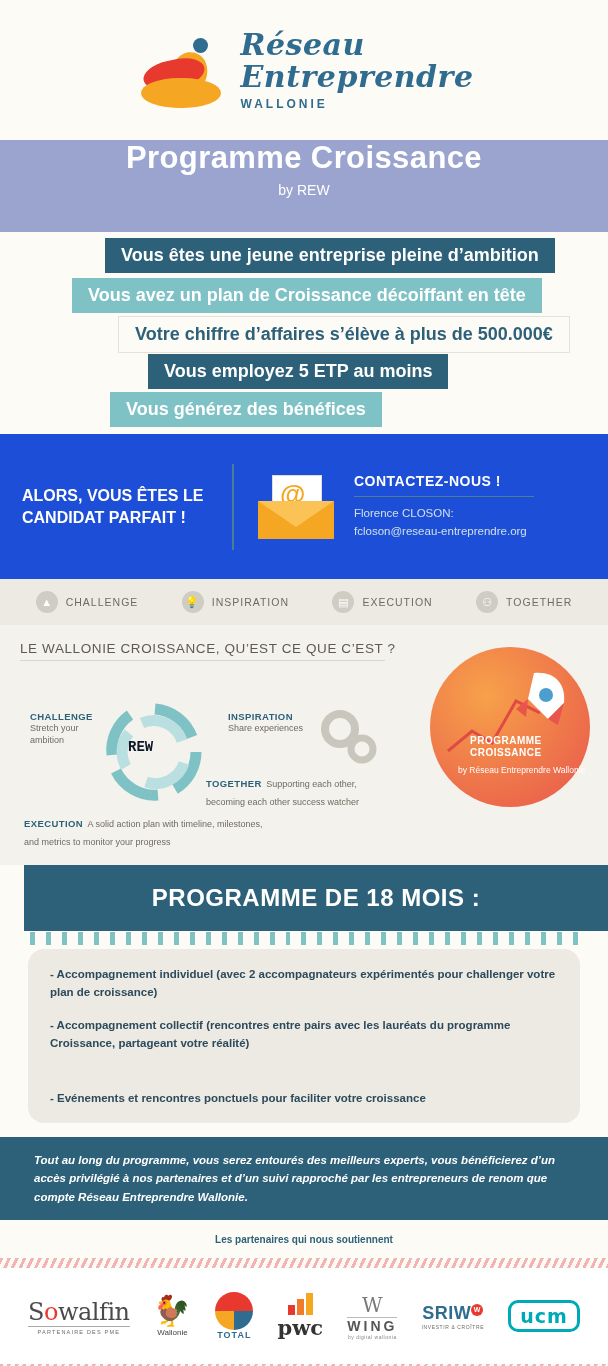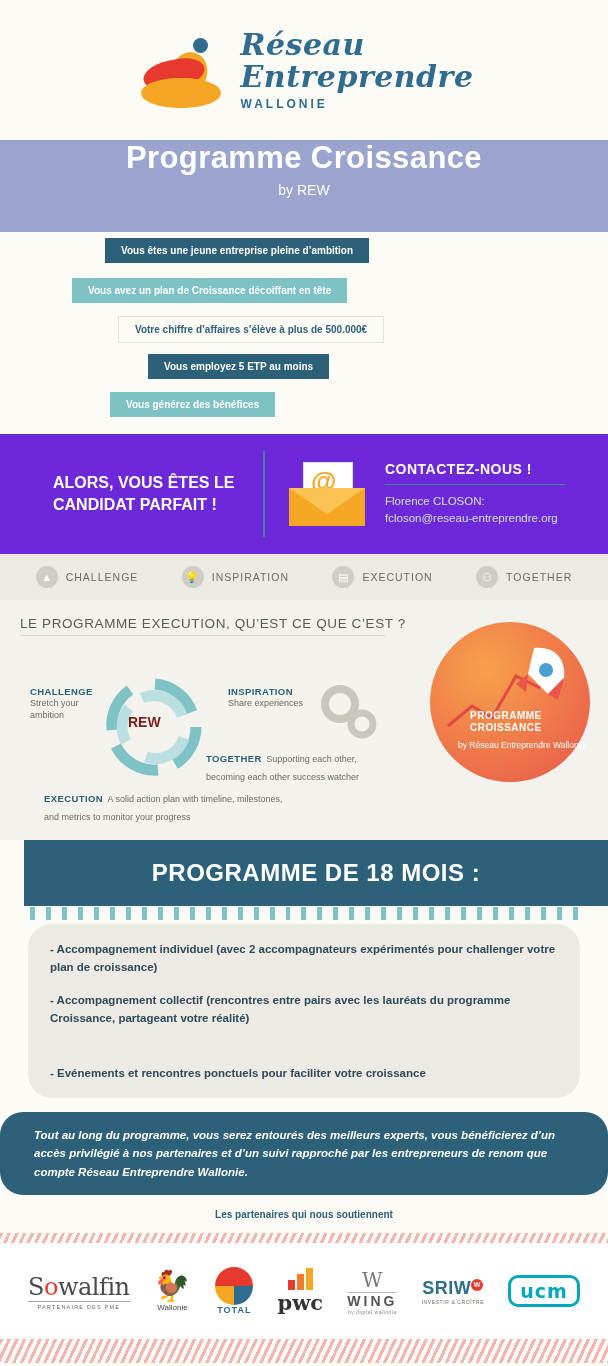--- a/index.html
+++ b/index.html
@@ -75,7 +75,7 @@
   .crit {
     position:absolute;
     color:#fff;
-    font-size:10px;
+    font-size:18px;
     font-weight:bold;
     padding:7px 16px;
     white-space:nowrap;

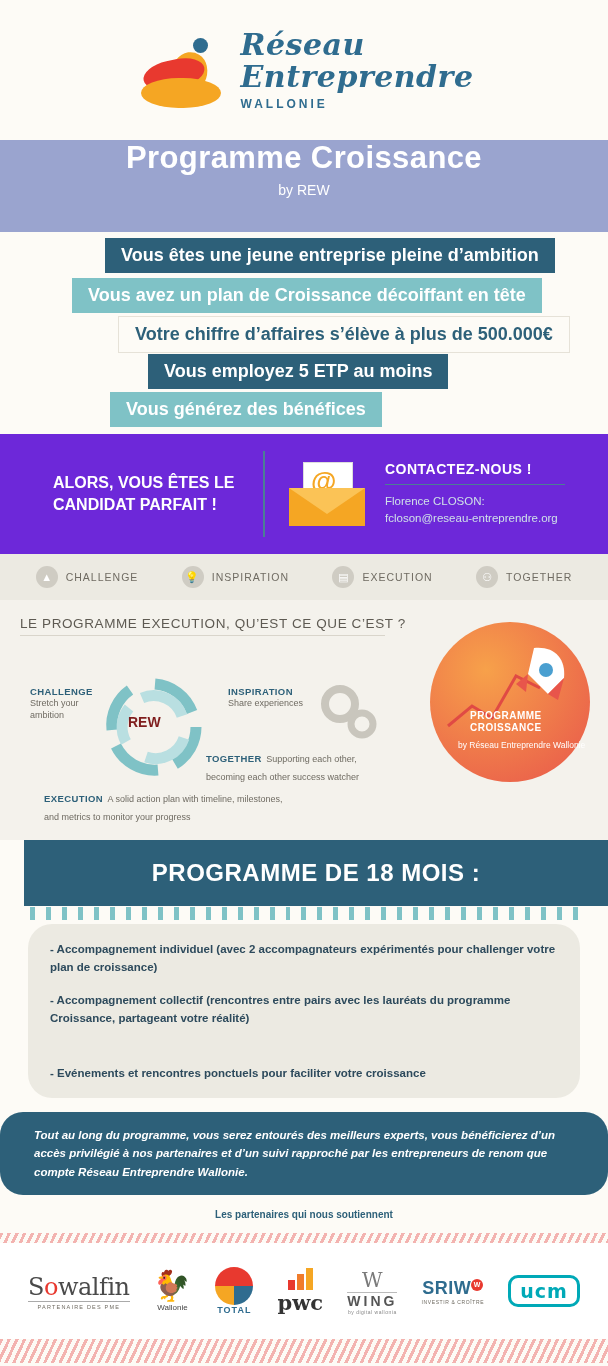--- a/index.html
+++ b/index.html
@@ -88,12 +88,11 @@
 
   
   .contact-band {
-    background:#6d28d9;
-    height:120px;
+    background:#1d4ed8;
+    height:145px;
     display:flex;
     align-items:center;
     color:#fff;
-    padding-left:31px;
   }
   .contact-left {
     width:232px;

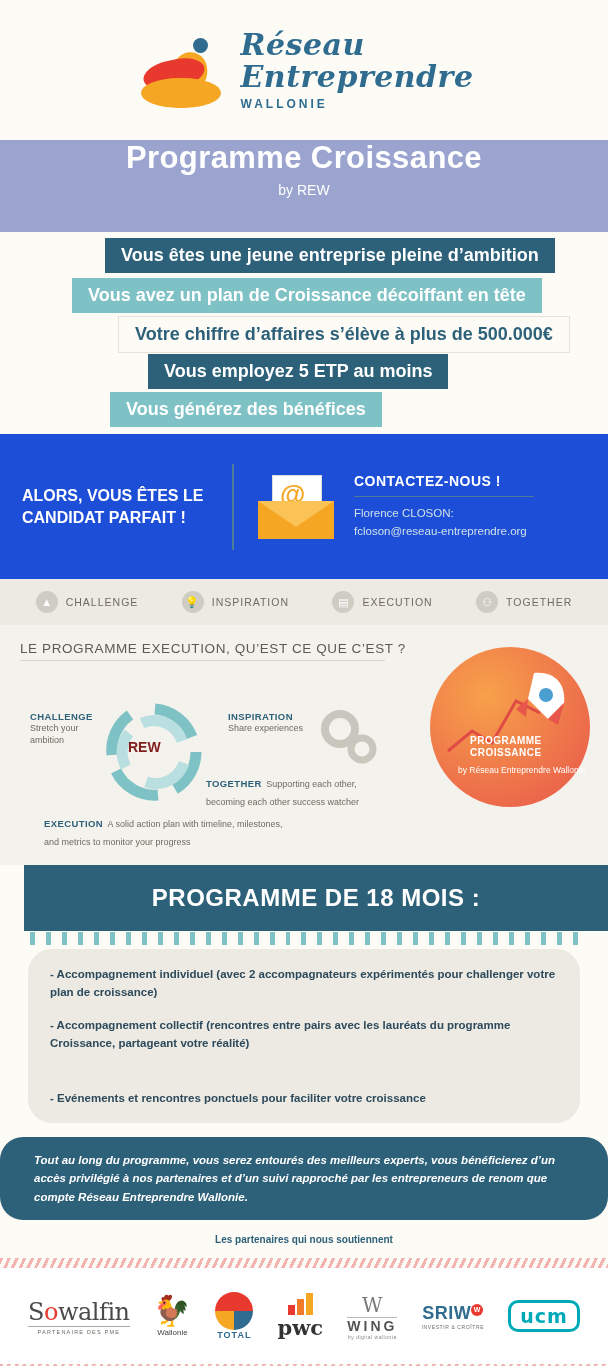--- a/index.html
+++ b/index.html
@@ -304,7 +304,7 @@
 </div>
 
 <div class="schema">
-  <h2>LE PROGRAMME EXECUTION, QU’EST CE QUE C’EST ?</h2>
+  <h2>LE WALLONIE CROISSANCE, QU’EST CE QUE C’EST ?</h2>
   <div class="schema-rule"></div>
 
   <svg class="abs" style="left:100px;top:72px" width="110" height="110">

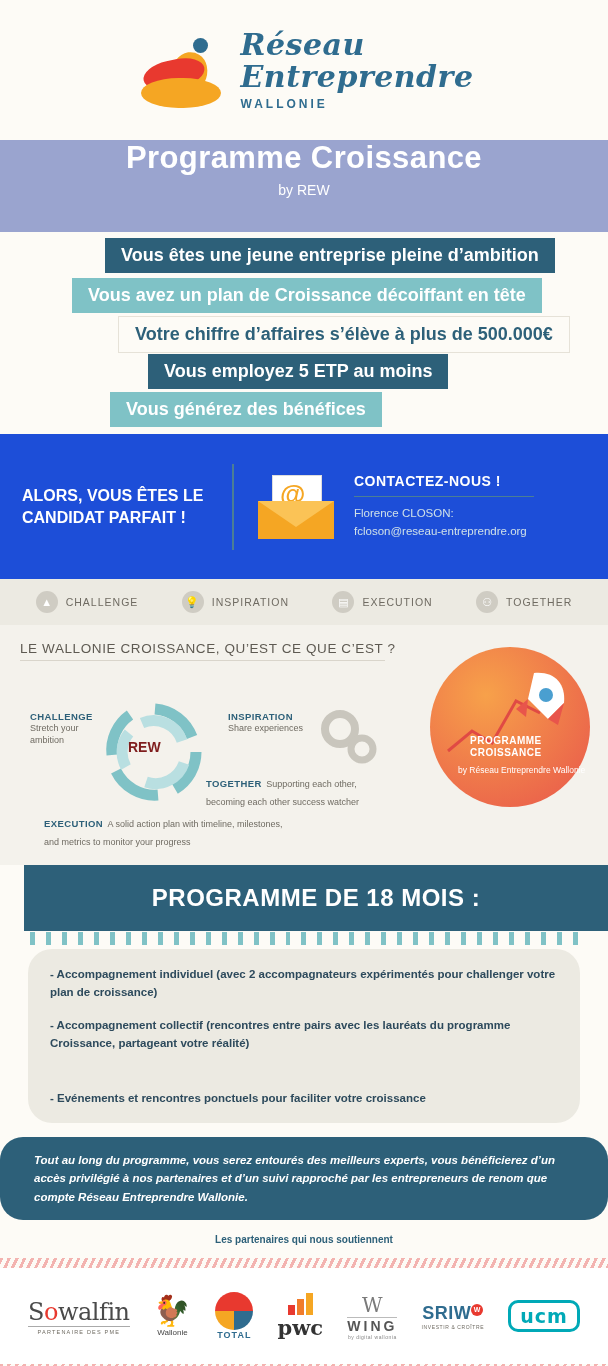--- a/index.html
+++ b/index.html
@@ -150,7 +150,7 @@
   .lbl-txt { font-size:9px; color:#6f6b62; line-height:1.35; }
   .abs { position:absolute; }
   .rew-text {
-    position:absolute; left:128px; top:114px; font-size:14px; color:#7f1d1d; font-weight:bold;
+    position:absolute; left:128px; top:114px; font-size:14px; color:#0f172a; font-weight:bold;font-family:Liberation Mono, monospace;
   }
   .rocket-circle {
     position:absolute; right:18px; top:22px; width:160px; height:160px;

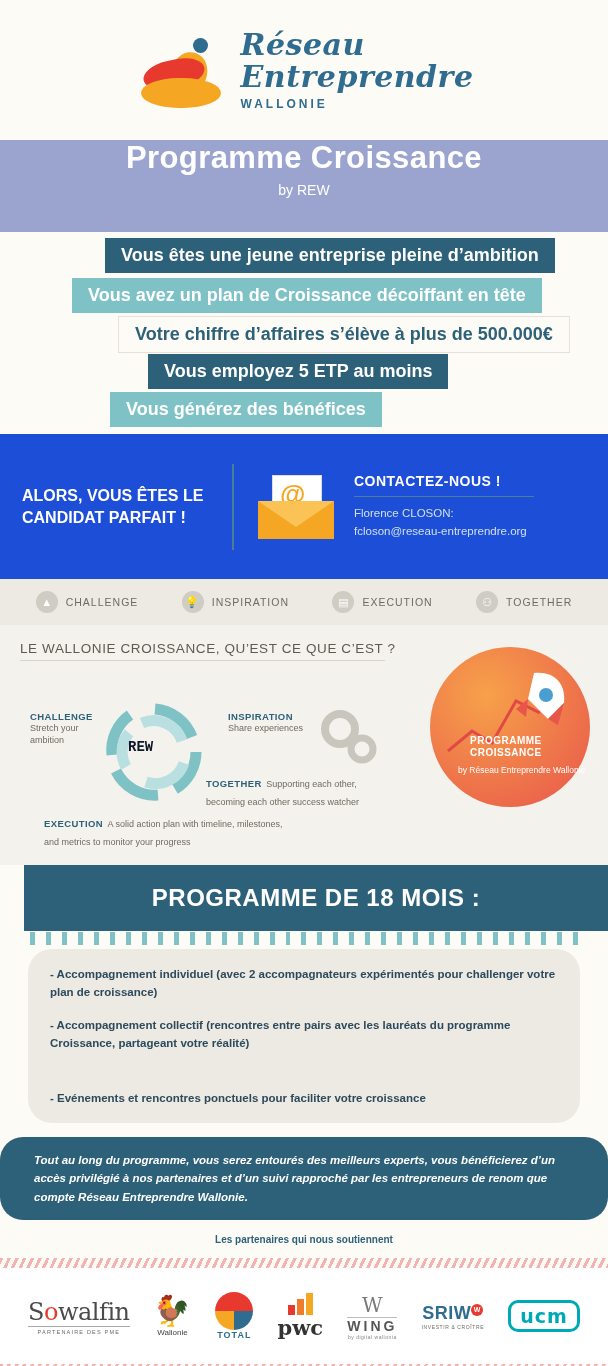--- a/index.html
+++ b/index.html
@@ -339,7 +339,7 @@
     <div class="lbl-bold" style="display:inline">TOGETHER</div>
     <span class="lbl-txt">Supporting each other, becoming each other success watcher</span>
   </div>
-  <div class="abs" style="left:44px;top:188px;width:240px">
+  <div class="abs" style="left:24px;top:188px;width:240px">
     <div class="lbl-bold" style="display:inline">EXECUTION</div>
     <span class="lbl-txt">A solid action plan with timeline, milestones, and metrics to monitor your progress</span>
   </div>

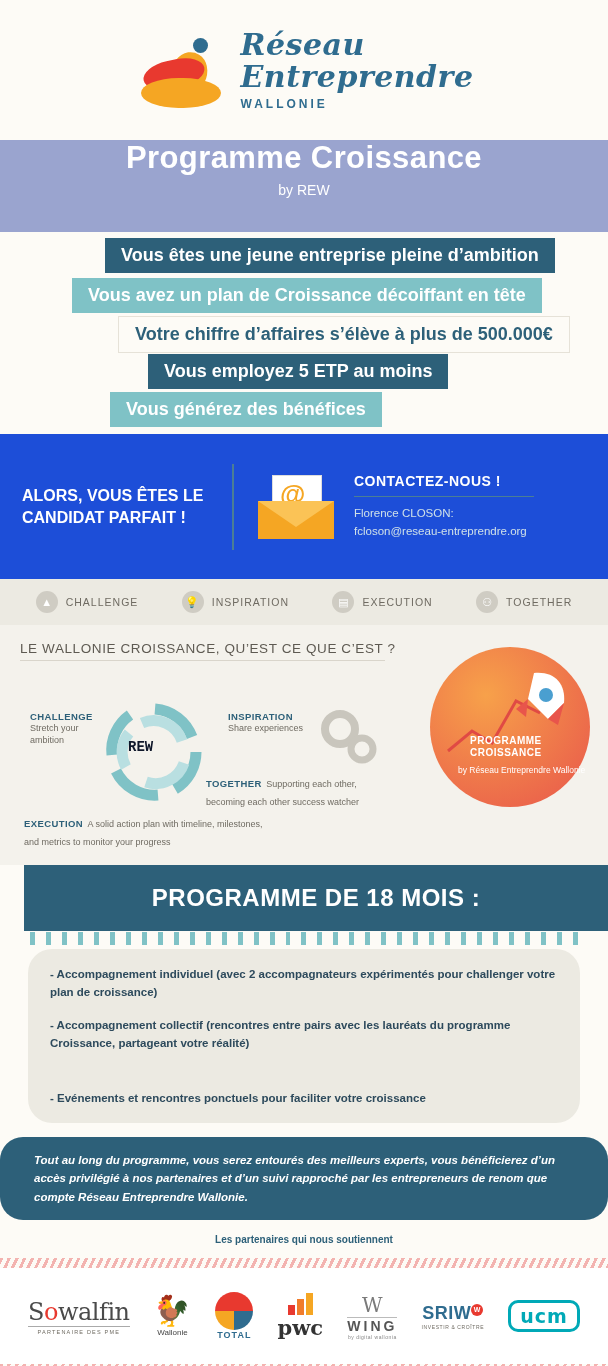--- a/index.html
+++ b/index.html
@@ -177,7 +177,7 @@
   
   .card-wrap { background:#fdfbf6; padding:4px 28px 14px 28px; }
   .card {
-    background:#eceae2; border-radius:24px; padding:16px 22px;
+    background:#eceae2; border-radius:16px; padding:16px 22px;
     font-size:11.5px; color:#2d4a5c; line-height:1.6; font-weight:bold;
   }
   .card p { margin:0 0 14px 0; }

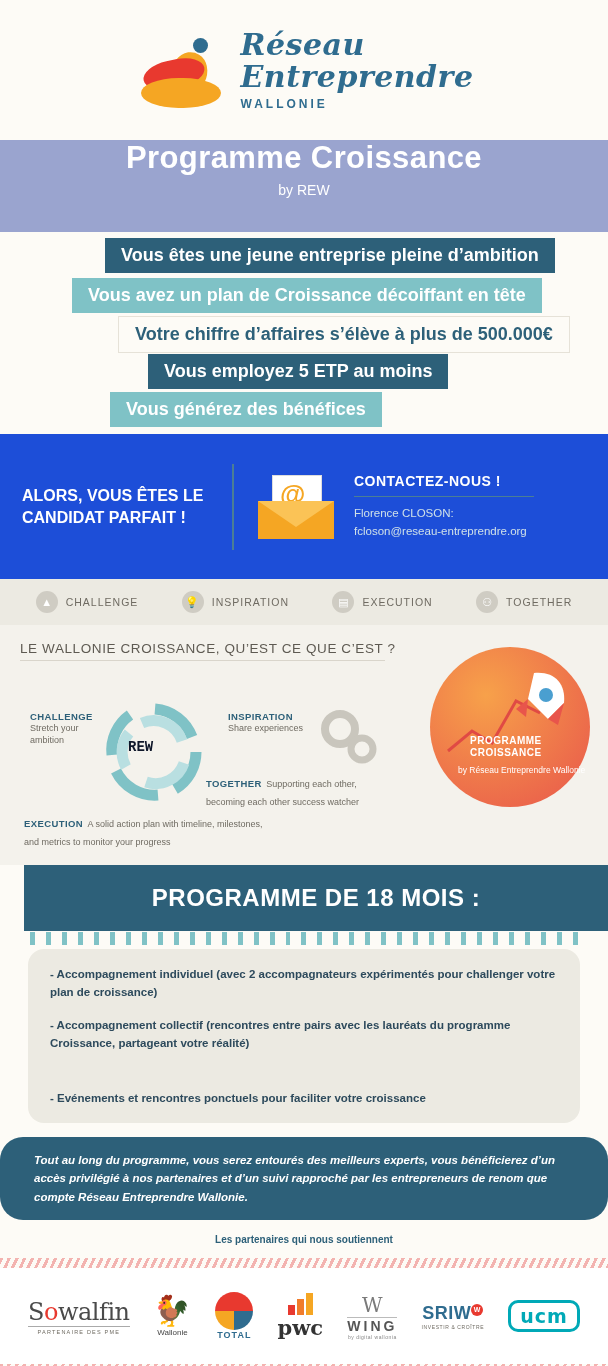--- a/index.html
+++ b/index.html
@@ -186,7 +186,7 @@
   
   .quote {
     background:#2d6079; color:#fff; padding:14px 34px;
-    font-size:11.5px; font-style:italic; line-height:1.6; font-weight:bold;border-radius:23px;
+    font-size:11.5px; font-style:italic; line-height:1.6; font-weight:bold;
   }
 
   

